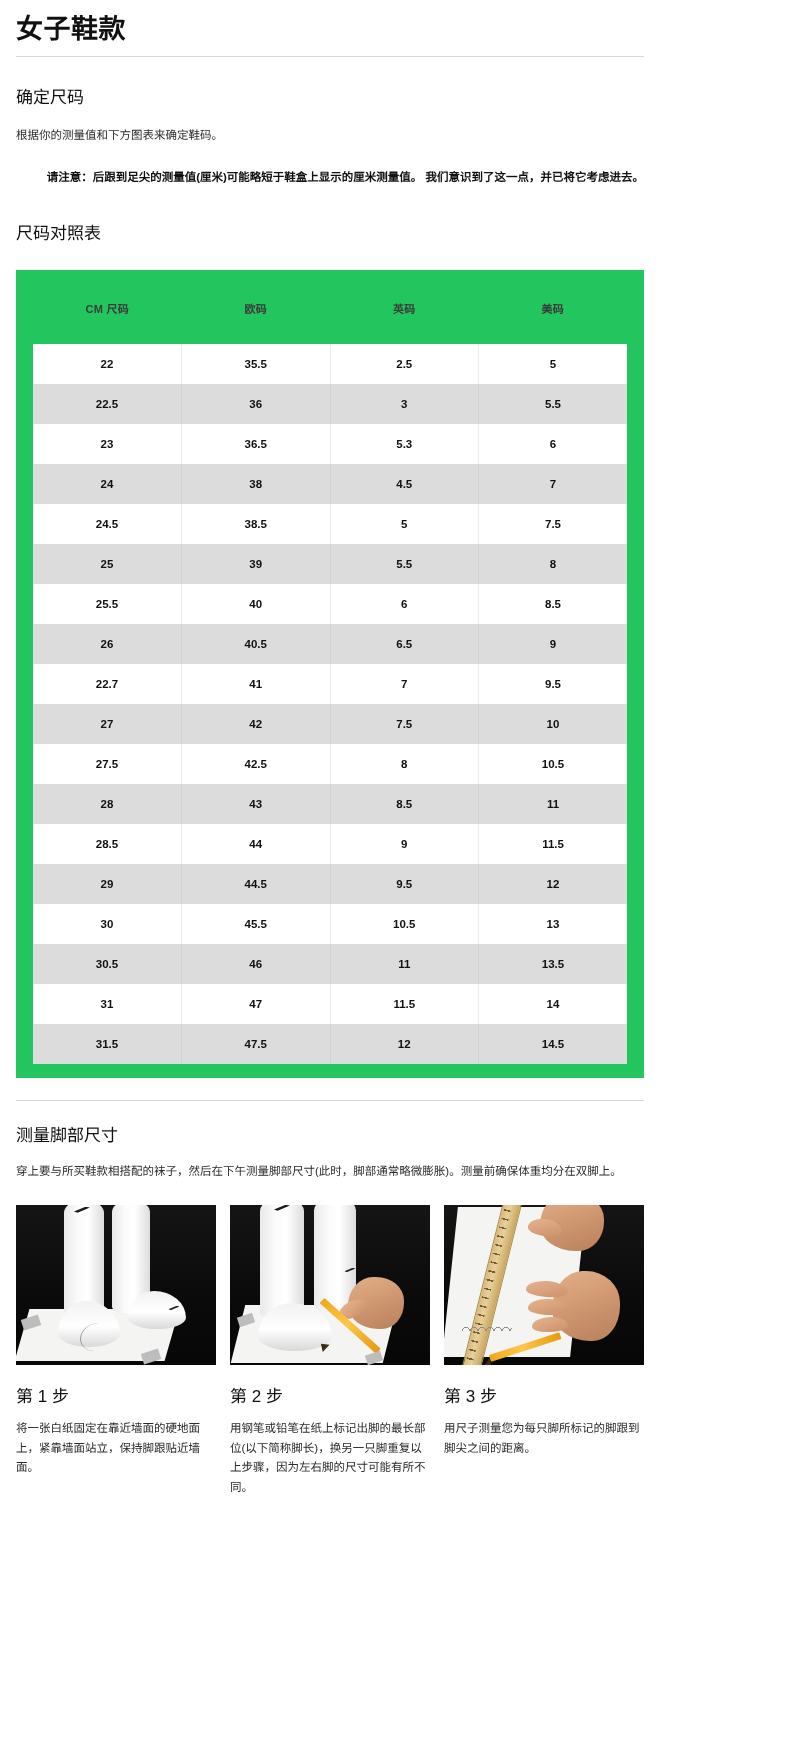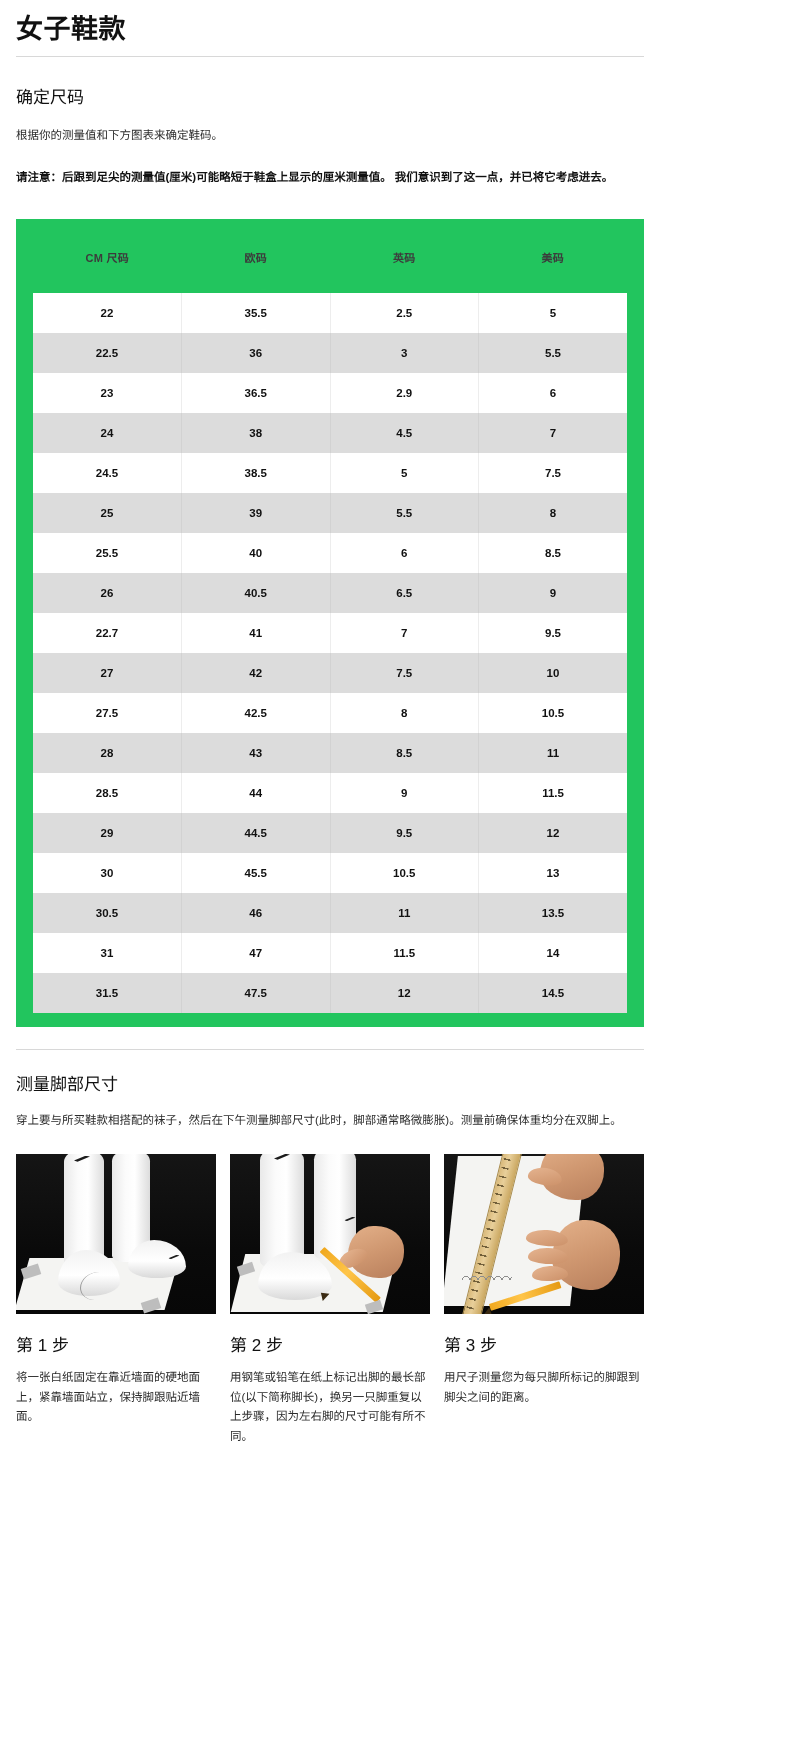--- a/index.html
+++ b/index.html
@@ -61,6 +61,7 @@
     color: #111111;
     margin: 0;
     max-width: 700px;
+    text-align: right;
   }
 
   

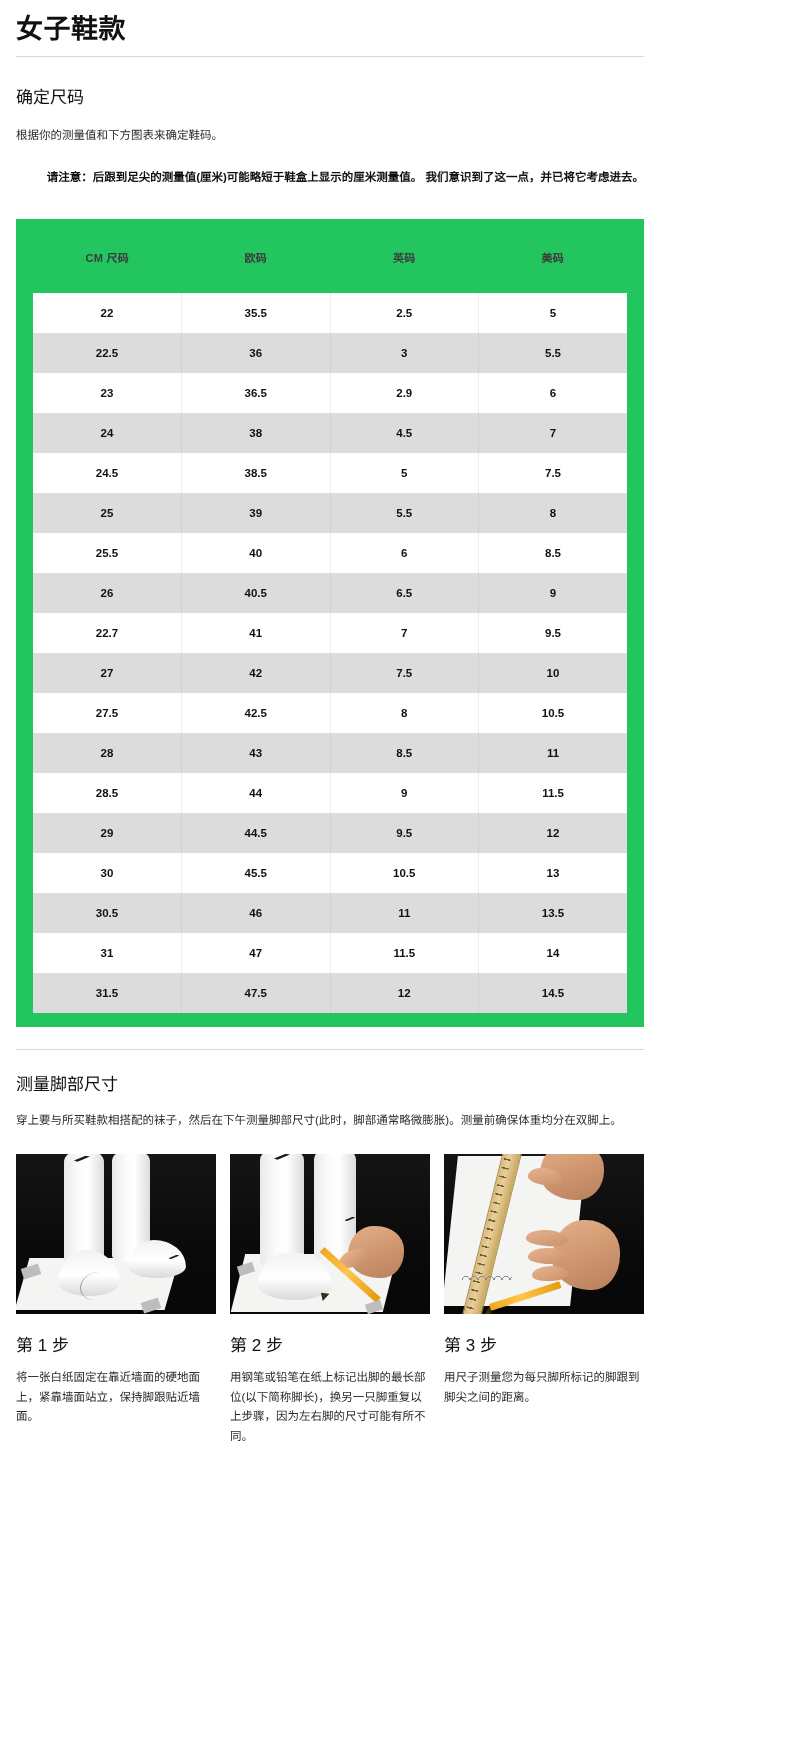--- a/index.html
+++ b/index.html
@@ -248,6 +248,7 @@
   </section>
 
   <section class="chart-block">
+    <h2 class="chart-title">尺码对照表</h2>
 
     <div class="table-wrap">
       <table class="size-table">

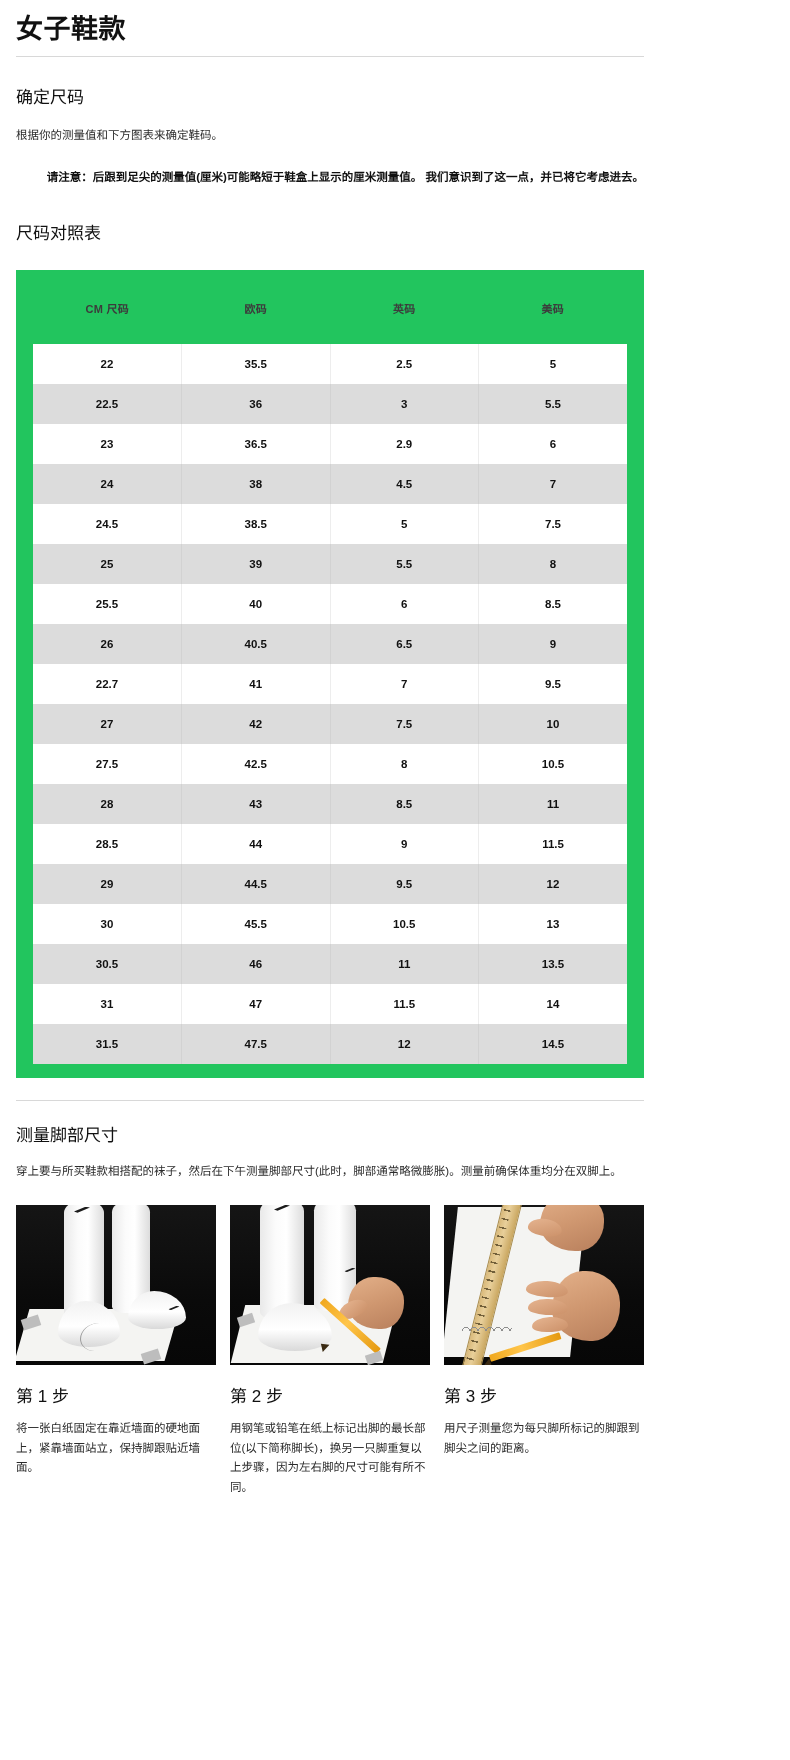--- a/index.html
+++ b/index.html
@@ -276,7 +276,7 @@
             <tr>
               <td>23</td>
               <td>36.5</td>
-              <td>2.9</td>
+              <td>5.3</td>
               <td>6</td>
             </tr>
             <tr>

